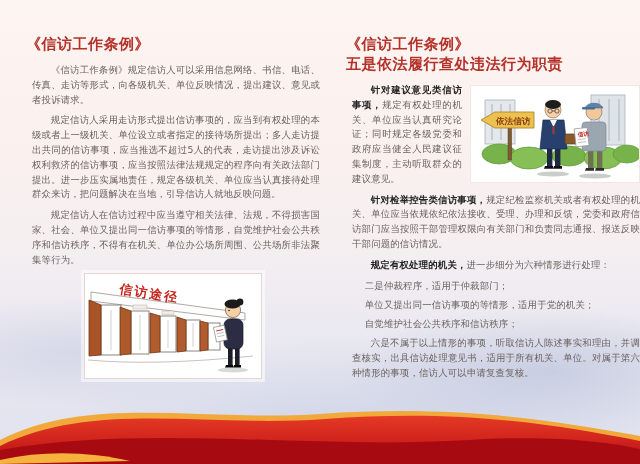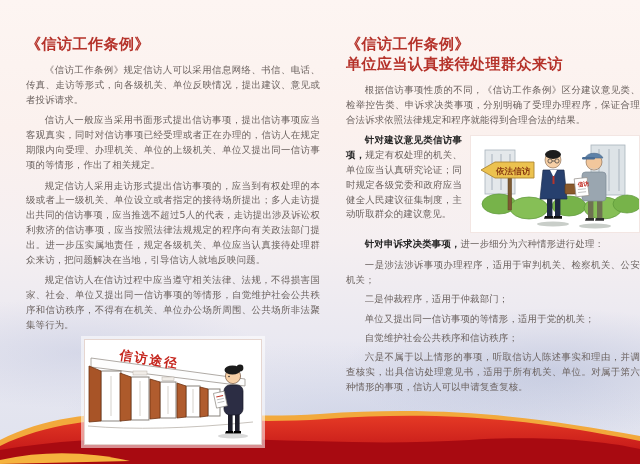--- a/index.html
+++ b/index.html
@@ -21,7 +21,7 @@
     font-size:15px;line-height:20px;font-weight:bold;color:#b5322a;letter-spacing:0.5px;
   }
   p.body{
-    margin:0 0 6px 0;font-size:9.4px;line-height:14.8px;color:#6a615e;
+    margin:0 0 6px 6px;font-size:9.4px;line-height:14.8px;color:#6a615e;
     text-align:justify;text-indent:2em;letter-spacing:0.2px;
   }
   p.item{margin:0 0 4.5px 0;}

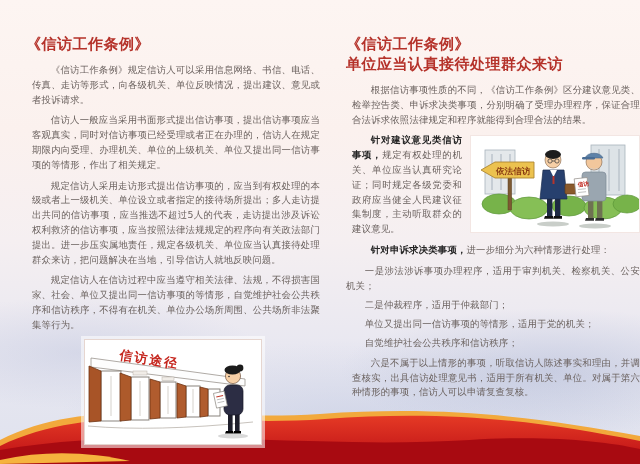--- a/index.html
+++ b/index.html
@@ -114,7 +114,7 @@
 
   <div class="col col-right">
     <h2 class="title"><span>《信访工作条例》</span><br>
-      <span>单位应当认真接待处理群众来访</span></h2>
+      <span>五是依法履行查处违法行为职责</span></h2>
     <p class="body">根据信访事项性质的不同，《信访工作条例》区分建议意见类、检举控告类、申诉求决类事项，分别明确了受理办理程序，保证合理合法诉求依照法律规定和程序就能得到合理合法的结果。</p>
 
     <div class="clearfix">

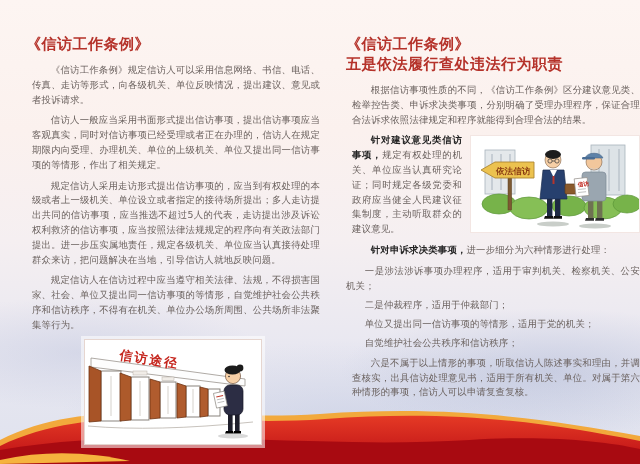--- a/index.html
+++ b/index.html
@@ -115,7 +115,6 @@
   <div class="col col-right">
     <h2 class="title"><span>《信访工作条例》</span><br>
       <span>五是依法履行查处违法行为职责</span></h2>
-    <p class="body">根据信访事项性质的不同，《信访工作条例》区分建议意见类、检举控告类、申诉求决类事项，分别明确了受理办理程序，保证合理合法诉求依照法律规定和程序就能得到合理合法的结果。</p>
 
     <div class="clearfix">
 

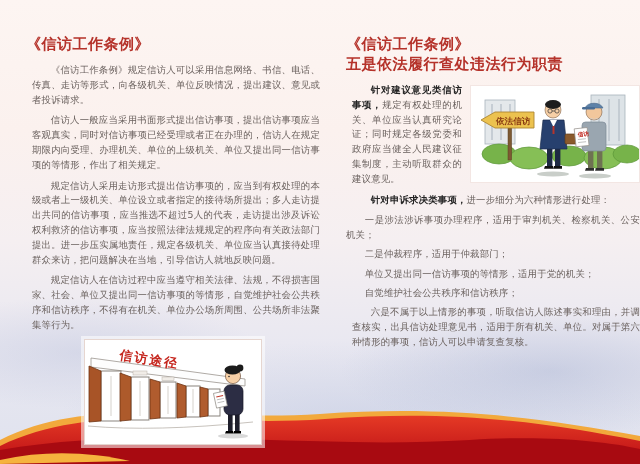--- a/index.html
+++ b/index.html
@@ -47,7 +47,6 @@
     <h2 class="title"><span>《信访工作条例》</span><br>
       </h2>
     <p class="body">《信访工作条例》规定信访人可以采用信息网络、书信、电话、传真、走访等形式，向各级机关、单位反映情况，提出建议、意见或者投诉请求。</p>
-    <p class="body">信访人一般应当采用书面形式提出信访事项，提出信访事项应当客观真实，同时对信访事项已经受理或者正在办理的，信访人在规定期限内向受理、办理机关、单位的上级机关、单位又提出同一信访事项的等情形，作出了相关规定。</p>
     <p class="body">规定信访人采用走访形式提出信访事项的，应当到有权处理的本级或者上一级机关、单位设立或者指定的接待场所提出；多人走访提出共同的信访事项，应当推选不超过5人的代表，走访提出涉及诉讼权利救济的信访事项，应当按照法律法规规定的程序向有关政法部门提出。进一步压实属地责任，规定各级机关、单位应当认真接待处理群众来访，把问题解决在当地，引导信访人就地反映问题。</p>
     <p class="body">规定信访人在信访过程中应当遵守相关法律、法规，不得损害国家、社会、单位又提出同一信访事项的等情形，自觉维护社会公共秩序和信访秩序，不得有在机关、单位办公场所周围、公共场所非法聚集等行为。</p>
 

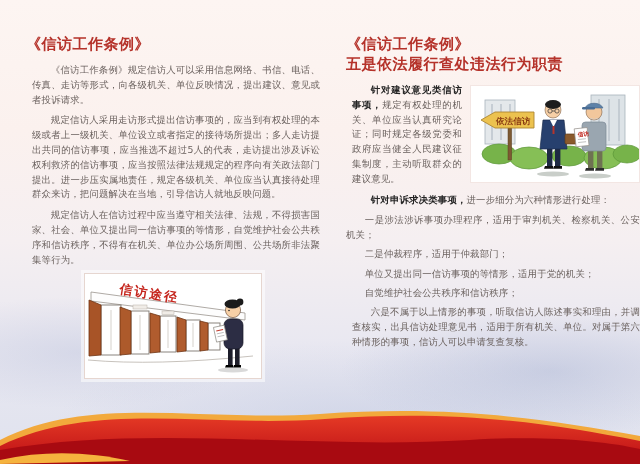--- a/index.html
+++ b/index.html
@@ -187,6 +187,7 @@
       <p class="body"><strong class="lead">针对建议意见类信访事项，</strong><span>规定有权处理的机关、单位应当认真研究论证；同时规定各级党委和政府应当健全人民建议征集制度，主动听取群众的建议意见。</span></p>
     </div>
 
+    <p class="body"><strong class="lead">针对检举控告类信访事项，</strong><span>规定纪检监察机关或者有权处理的机关、单位应当依规依纪依法接收、受理、办理和反馈，党委和政府信访部门应当按照干部管理权限向有关部门和负责同志通报、报送反映干部问题的信访情况。</span></p>
 
     <p class="body"><strong class="lead">针对申诉求决类事项，</strong><span>进一步细分为六种情形进行处理：</span></p>
 

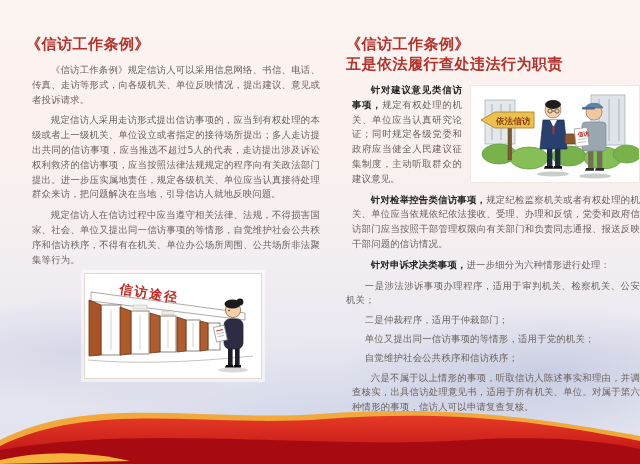--- a/index.html
+++ b/index.html
@@ -189,7 +189,7 @@
 
     <p class="body"><strong class="lead">针对检举控告类信访事项，</strong><span>规定纪检监察机关或者有权处理的机关、单位应当依规依纪依法接收、受理、办理和反馈，党委和政府信访部门应当按照干部管理权限向有关部门和负责同志通报、报送反映干部问题的信访情况。</span></p>
 
-    <p class="body"><strong class="lead">针对申诉求决类事项，</strong><span>进一步细分为六种情形进行处理：</span></p>
+    <p class="body"><strong class="lead">规定有权处理的机关，</strong><span>进一步细分为六种情形进行处理：</span></p>
 
     <p class="body item">一是涉法涉诉事项办理程序，适用于审判机关、检察机关、公安机关；</p>
     <p class="body item">二是仲裁程序，适用于仲裁部门；</p>

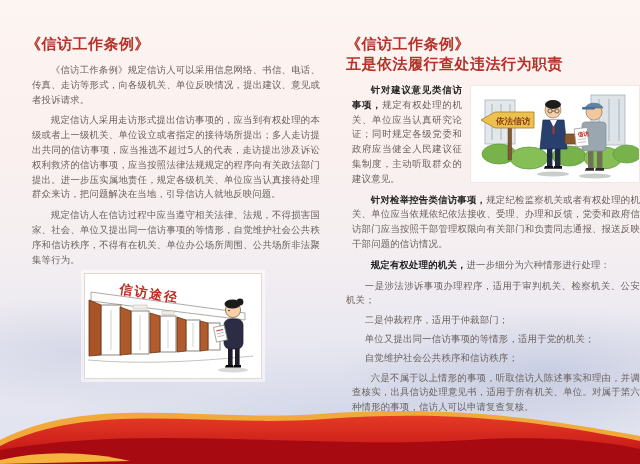--- a/index.html
+++ b/index.html
@@ -191,7 +191,6 @@
 
     <p class="body"><strong class="lead">规定有权处理的机关，</strong><span>进一步细分为六种情形进行处理：</span></p>
 
-    <p class="body item">一是涉法涉诉事项办理程序，适用于审判机关、检察机关、公安机关；</p>
     <p class="body item">二是仲裁程序，适用于仲裁部门；</p>
     <p class="body item">单位又提出同一信访事项的等情形，适用于党的机关；</p>
     <p class="body item">自觉维护社会公共秩序和信访秩序；</p>

